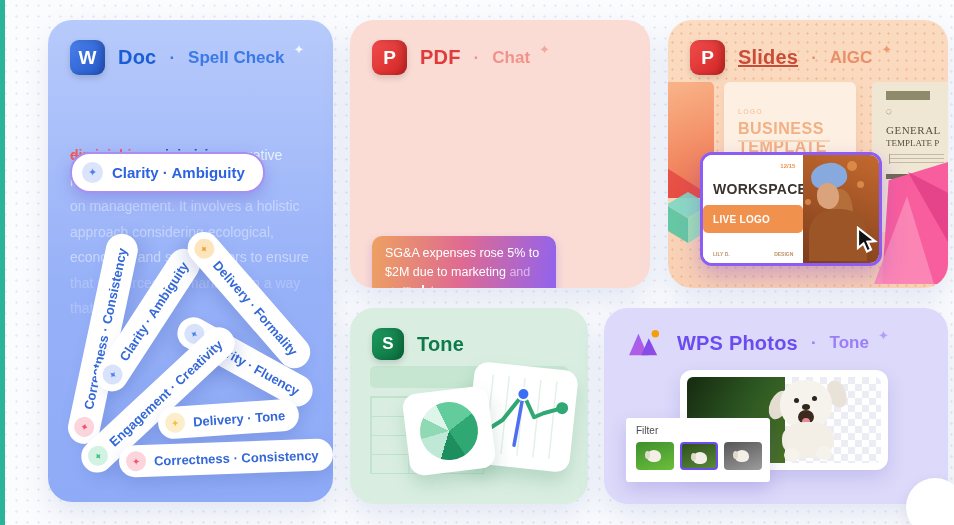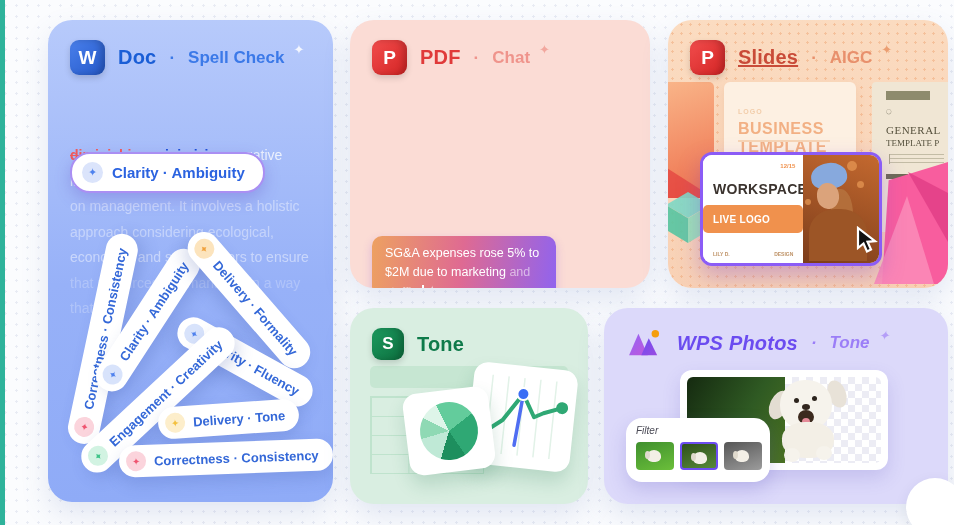--- a/index.html
+++ b/index.html
@@ -116,7 +116,7 @@
   .linecard svg{position:absolute;left:7px;top:8px;}
 
   
-  #photos{left:604px;top:308px;width:344px;height:196px;background:#dcd9fa;font-style:italic;}
+  #photos{left:604px;top:308px;width:344px;height:196px;background:#dcd9fa;}
   #photos .ttl{color:#6b4cf0;} #photos .sub{color:#9b7ef7;} #photos .spk{color:#b49ef8;}
   .panel{position:absolute;left:76px;top:62px;width:208px;height:100px;background:#fff;border-radius:12px;box-shadow:0 8px 18px rgba(90,80,190,.18);}
   .photo{position:absolute;left:7px;top:7px;width:98px;height:86px;border-radius:6px 0 0 6px;

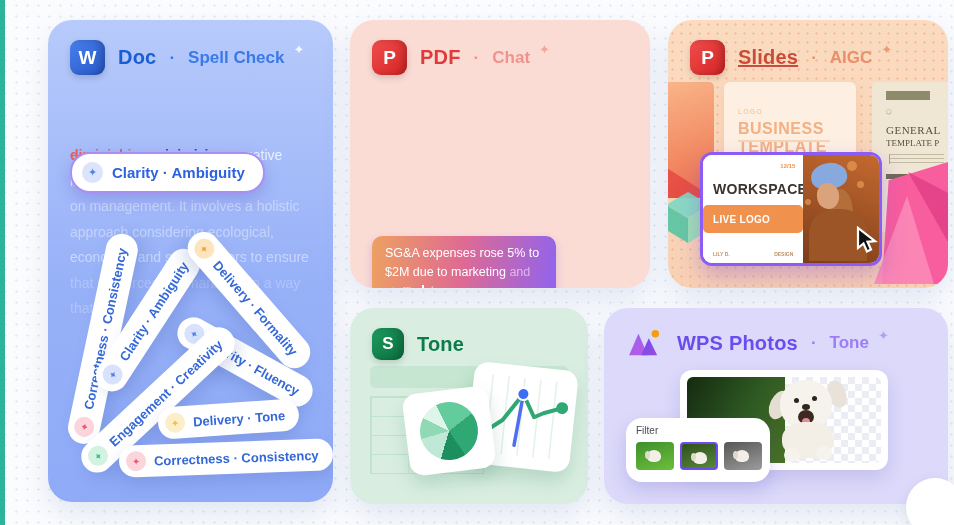--- a/index.html
+++ b/index.html
@@ -135,7 +135,7 @@
   .dog .chest{position:absolute;left:14px;top:44px;width:52px;height:36px;background:#f3efe6;border-radius:45%;}
   .dog .pawL{position:absolute;left:16px;top:70px;width:16px;height:14px;background:#f6f3ec;border-radius:50%;}
   .dog .pawR{position:absolute;left:48px;top:68px;width:16px;height:14px;background:#f6f3ec;border-radius:50%;}
-  .fpanel{position:absolute;left:22px;top:110px;width:144px;height:64px;background:#fff;border-radius:16px;box-shadow:0 8px 18px rgba(90,80,190,.22);z-index:5;}
+  .fpanel{position:absolute;left:22px;top:110px;width:144px;height:64px;background:#fff;border-radius:3px;box-shadow:0 8px 18px rgba(90,80,190,.22);z-index:5;}
   .fpanel .flbl{position:absolute;left:10px;top:7px;font-size:10px;color:#4a4a55;}
   .thumbs{position:absolute;left:10px;top:24px;display:flex;gap:6px;}
   .thumb{width:38px;height:28px;border-radius:4px;position:relative;overflow:hidden;}

